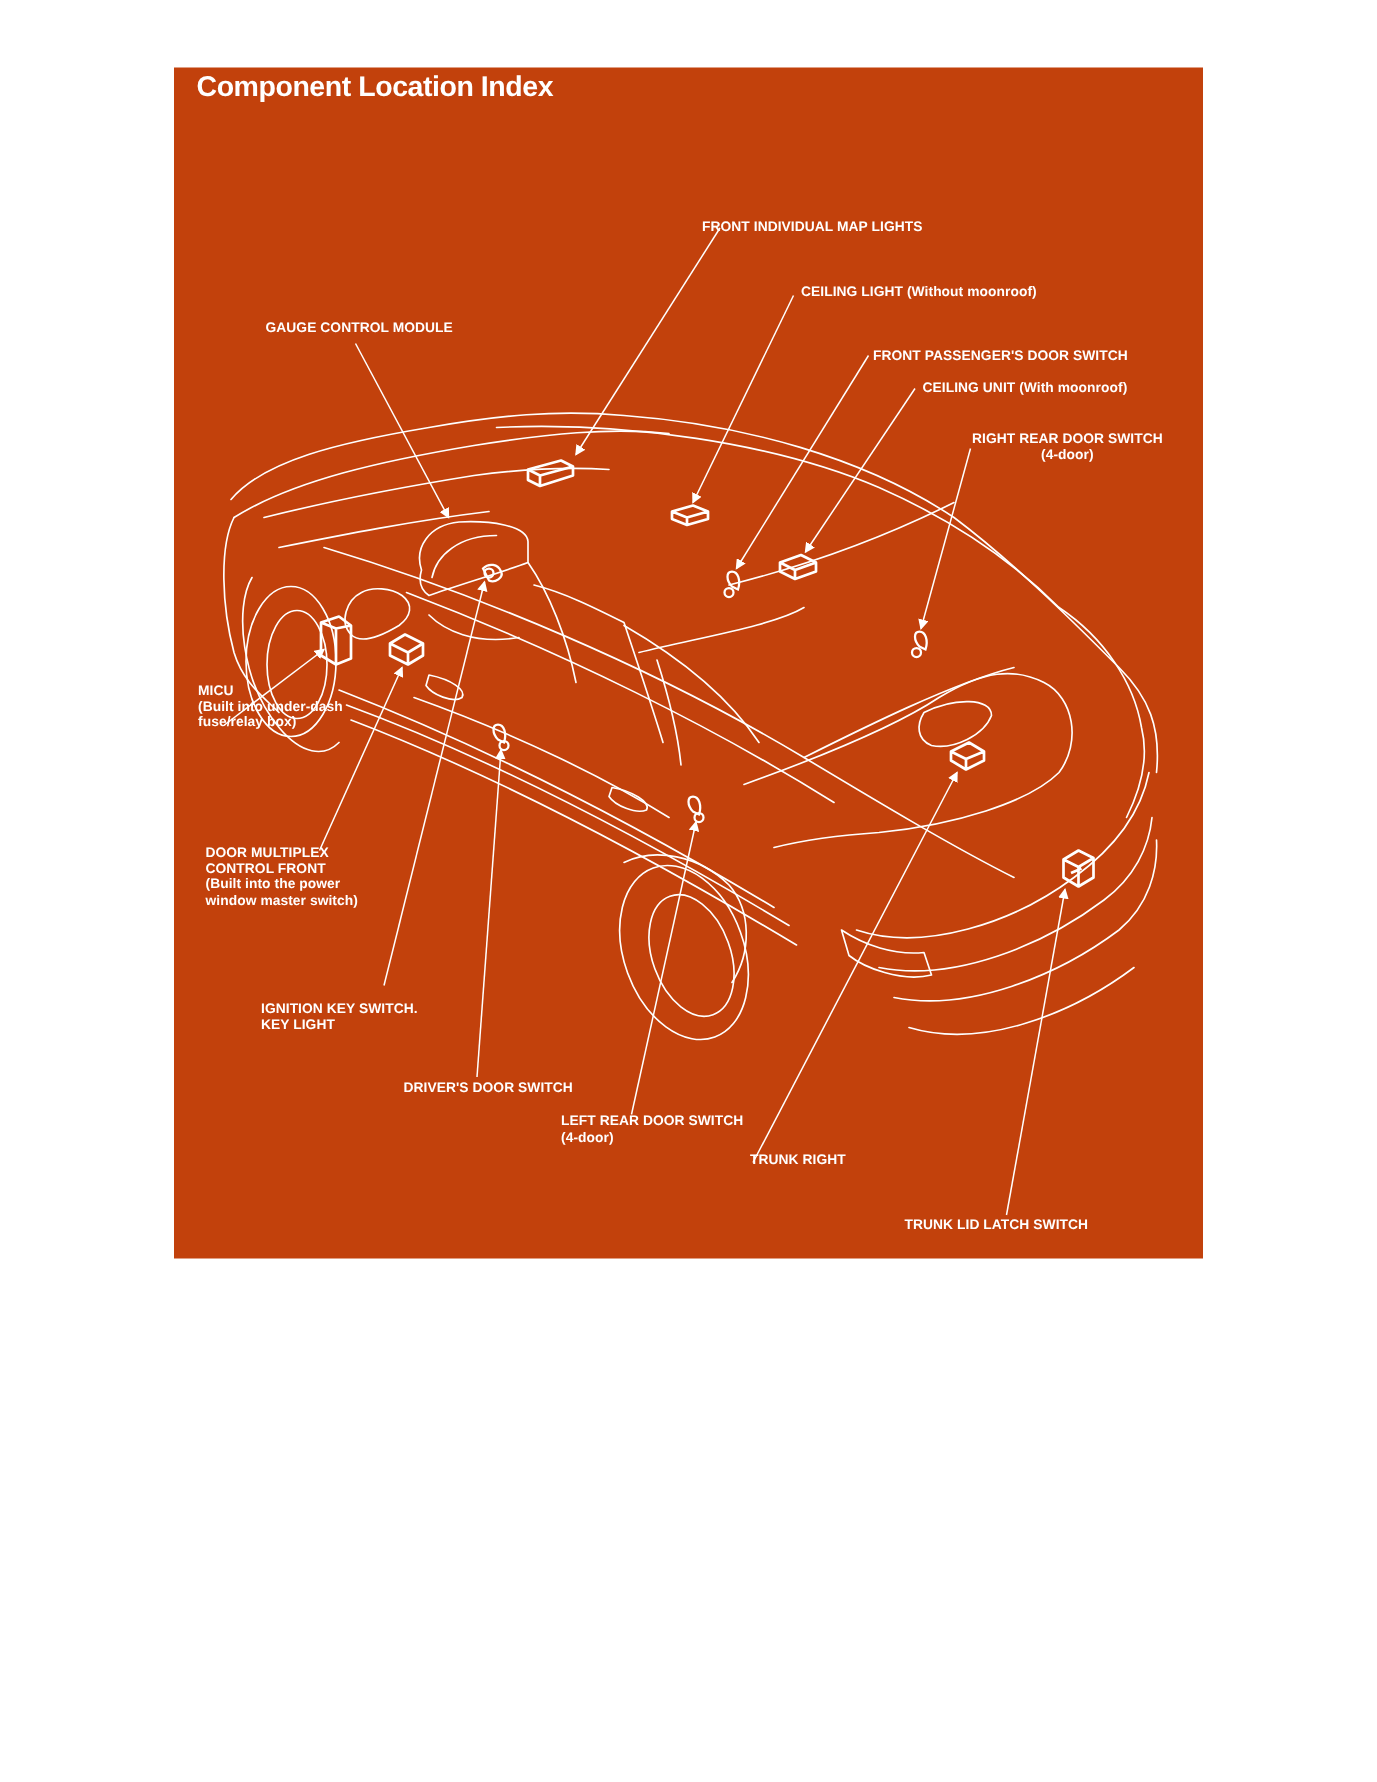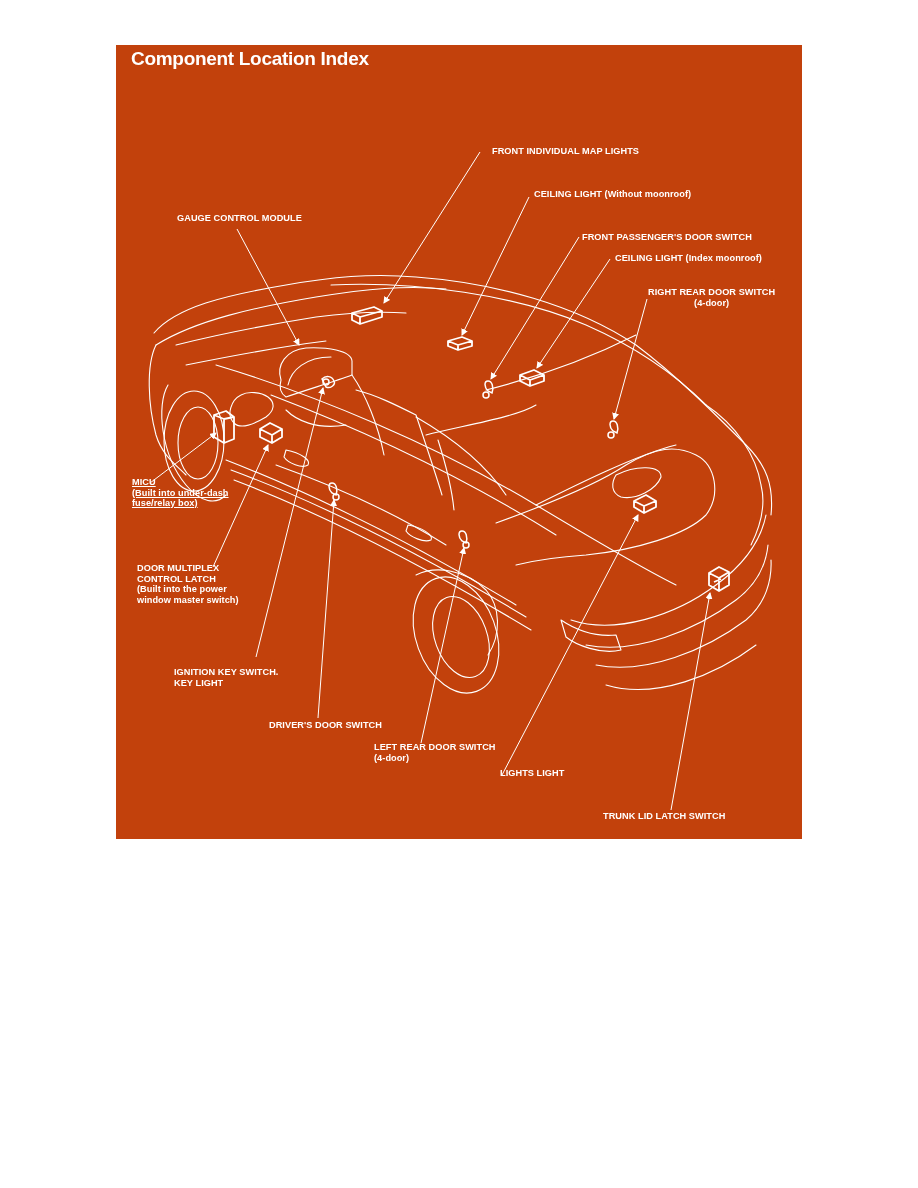--- a/index.html
+++ b/index.html
@@ -111,7 +111,7 @@
     </g>
   </svg>
 
-  <div class="label" style="left:376px; top:101px;text-align:center;">
+  <div class="label" style="left:352px; top:101px;text-align:center;">
     <span>FRONT INDIVIDUAL MAP LIGHTS</span>
   </div>
   <div class="label" style="left:418px; top:144px;text-align:center;">

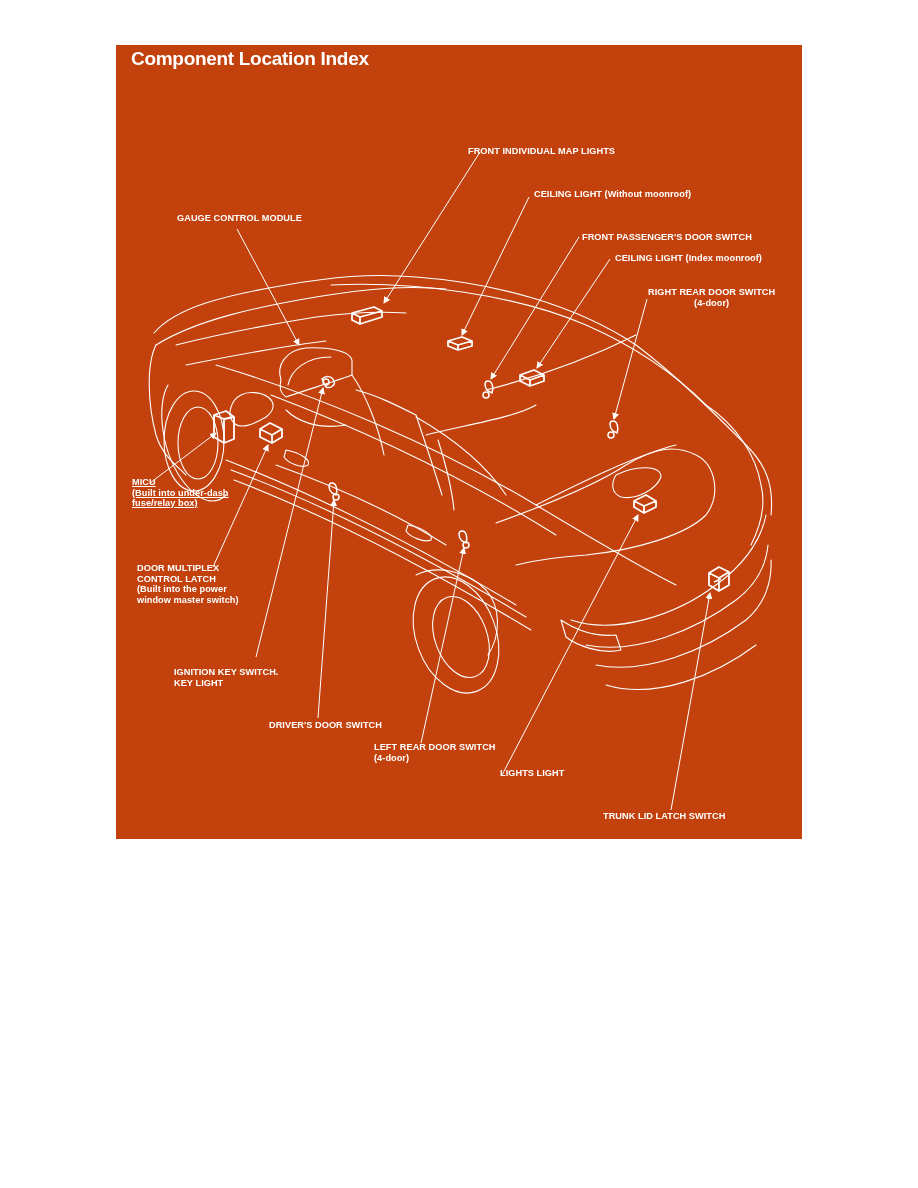--- a/index.html
+++ b/index.html
@@ -124,7 +124,7 @@
     <span>FRONT PASSENGER'S DOOR SWITCH</span>
   </div>
   <div class="label" style="left:499px; top:208px;">
-    <span>CEILING LIGHT (Index moonroof)</span>
+    <span>CEILING UNIT (With moonroof)</span>
   </div>
   <div class="label" style="left:532px; top:242px;text-align:center;">
     <span>RIGHT REAR DOOR SWITCH</span>

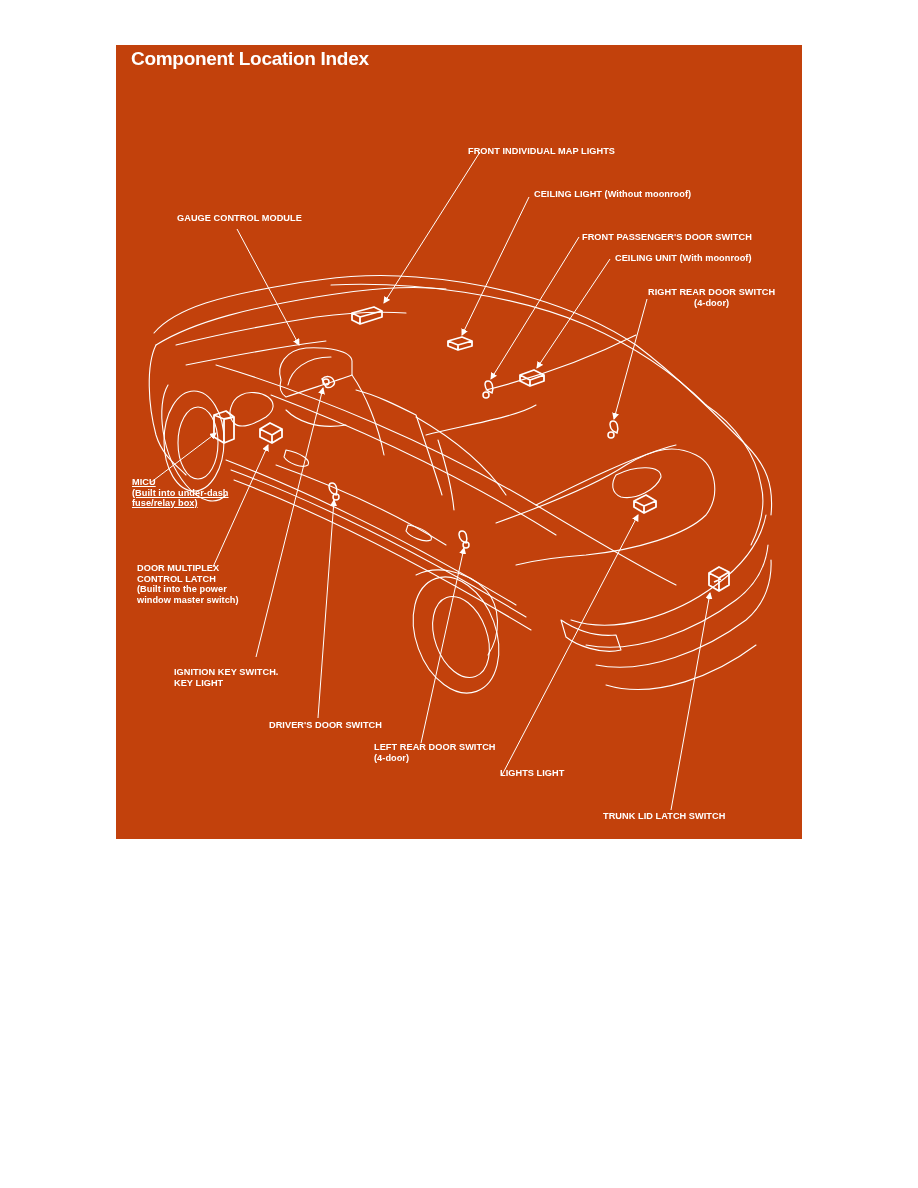--- a/index.html
+++ b/index.html
@@ -130,7 +130,7 @@
     <span>RIGHT REAR DOOR SWITCH</span>
     <span>(4-door)</span>
   </div>
-  <div class="label" style="left:16px; top:432px;text-decoration:underline;">
+  <div class="label" style="left:16px; top:410px;">
     <span>MICU</span>
     <span>(Built into under-dash</span>
     <span>fuse/relay box)</span>

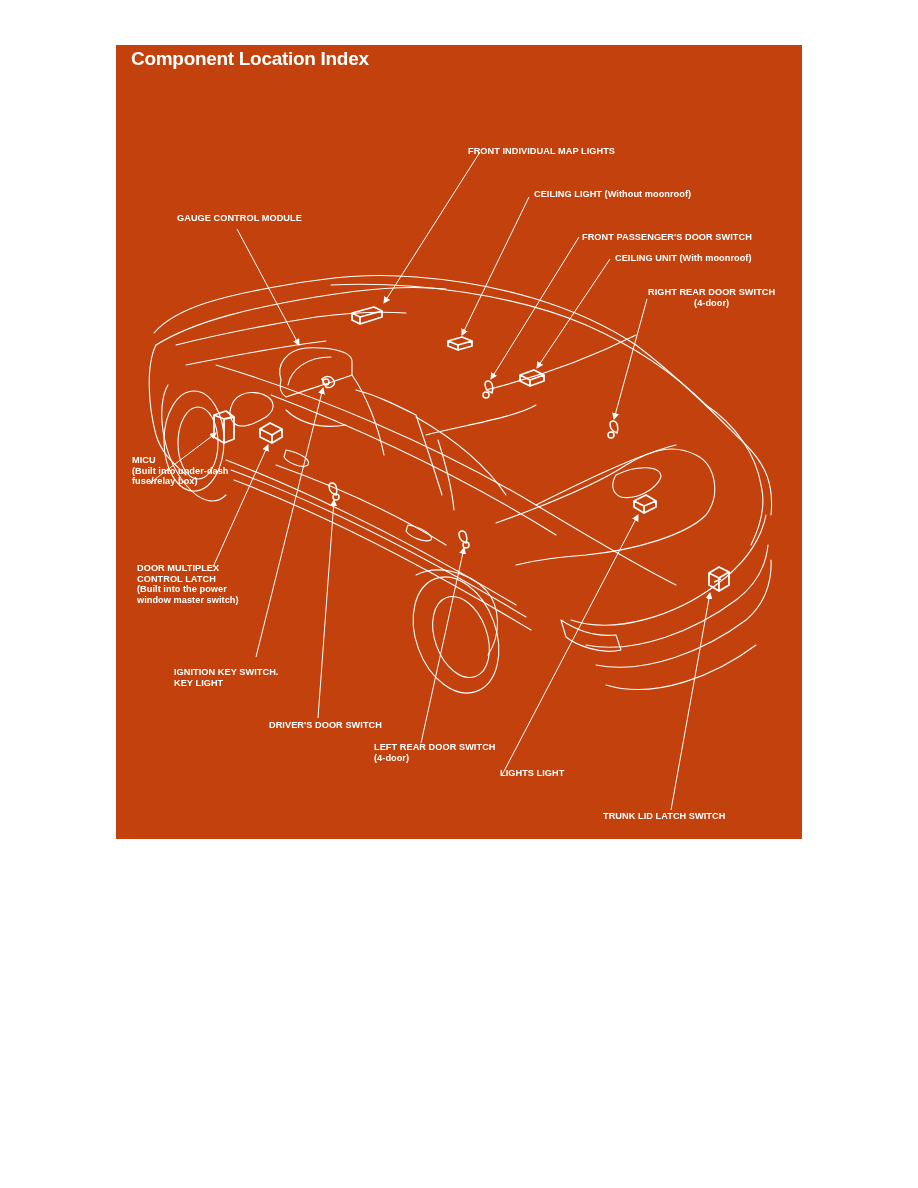--- a/index.html
+++ b/index.html
@@ -137,7 +137,7 @@
   </div>
   <div class="label" style="left:21px; top:518px;">
     <span>DOOR MULTIPLEX</span>
-    <span>CONTROL LATCH</span>
+    <span>CONTROL FRONT</span>
     <span>(Built into the power</span>
     <span>window master switch)</span>
   </div>

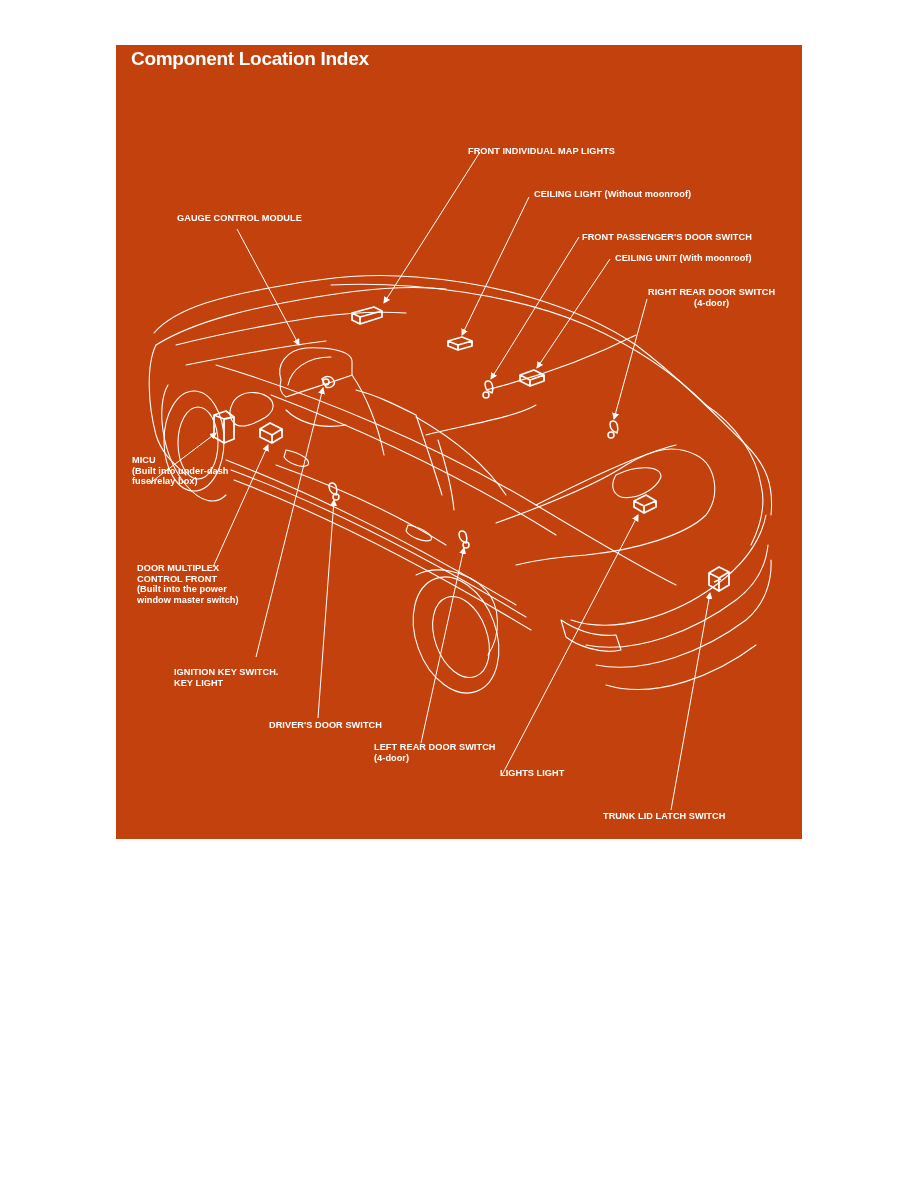--- a/index.html
+++ b/index.html
@@ -153,7 +153,7 @@
     <span>(4-door)</span>
   </div>
   <div class="label" style="left:384px; top:723px;">
-    <span>LIGHTS LIGHT</span>
+    <span>TRUNK RIGHT</span>
   </div>
   <div class="label" style="left:487px; top:766px;">
     <span>TRUNK LID LATCH SWITCH</span>

